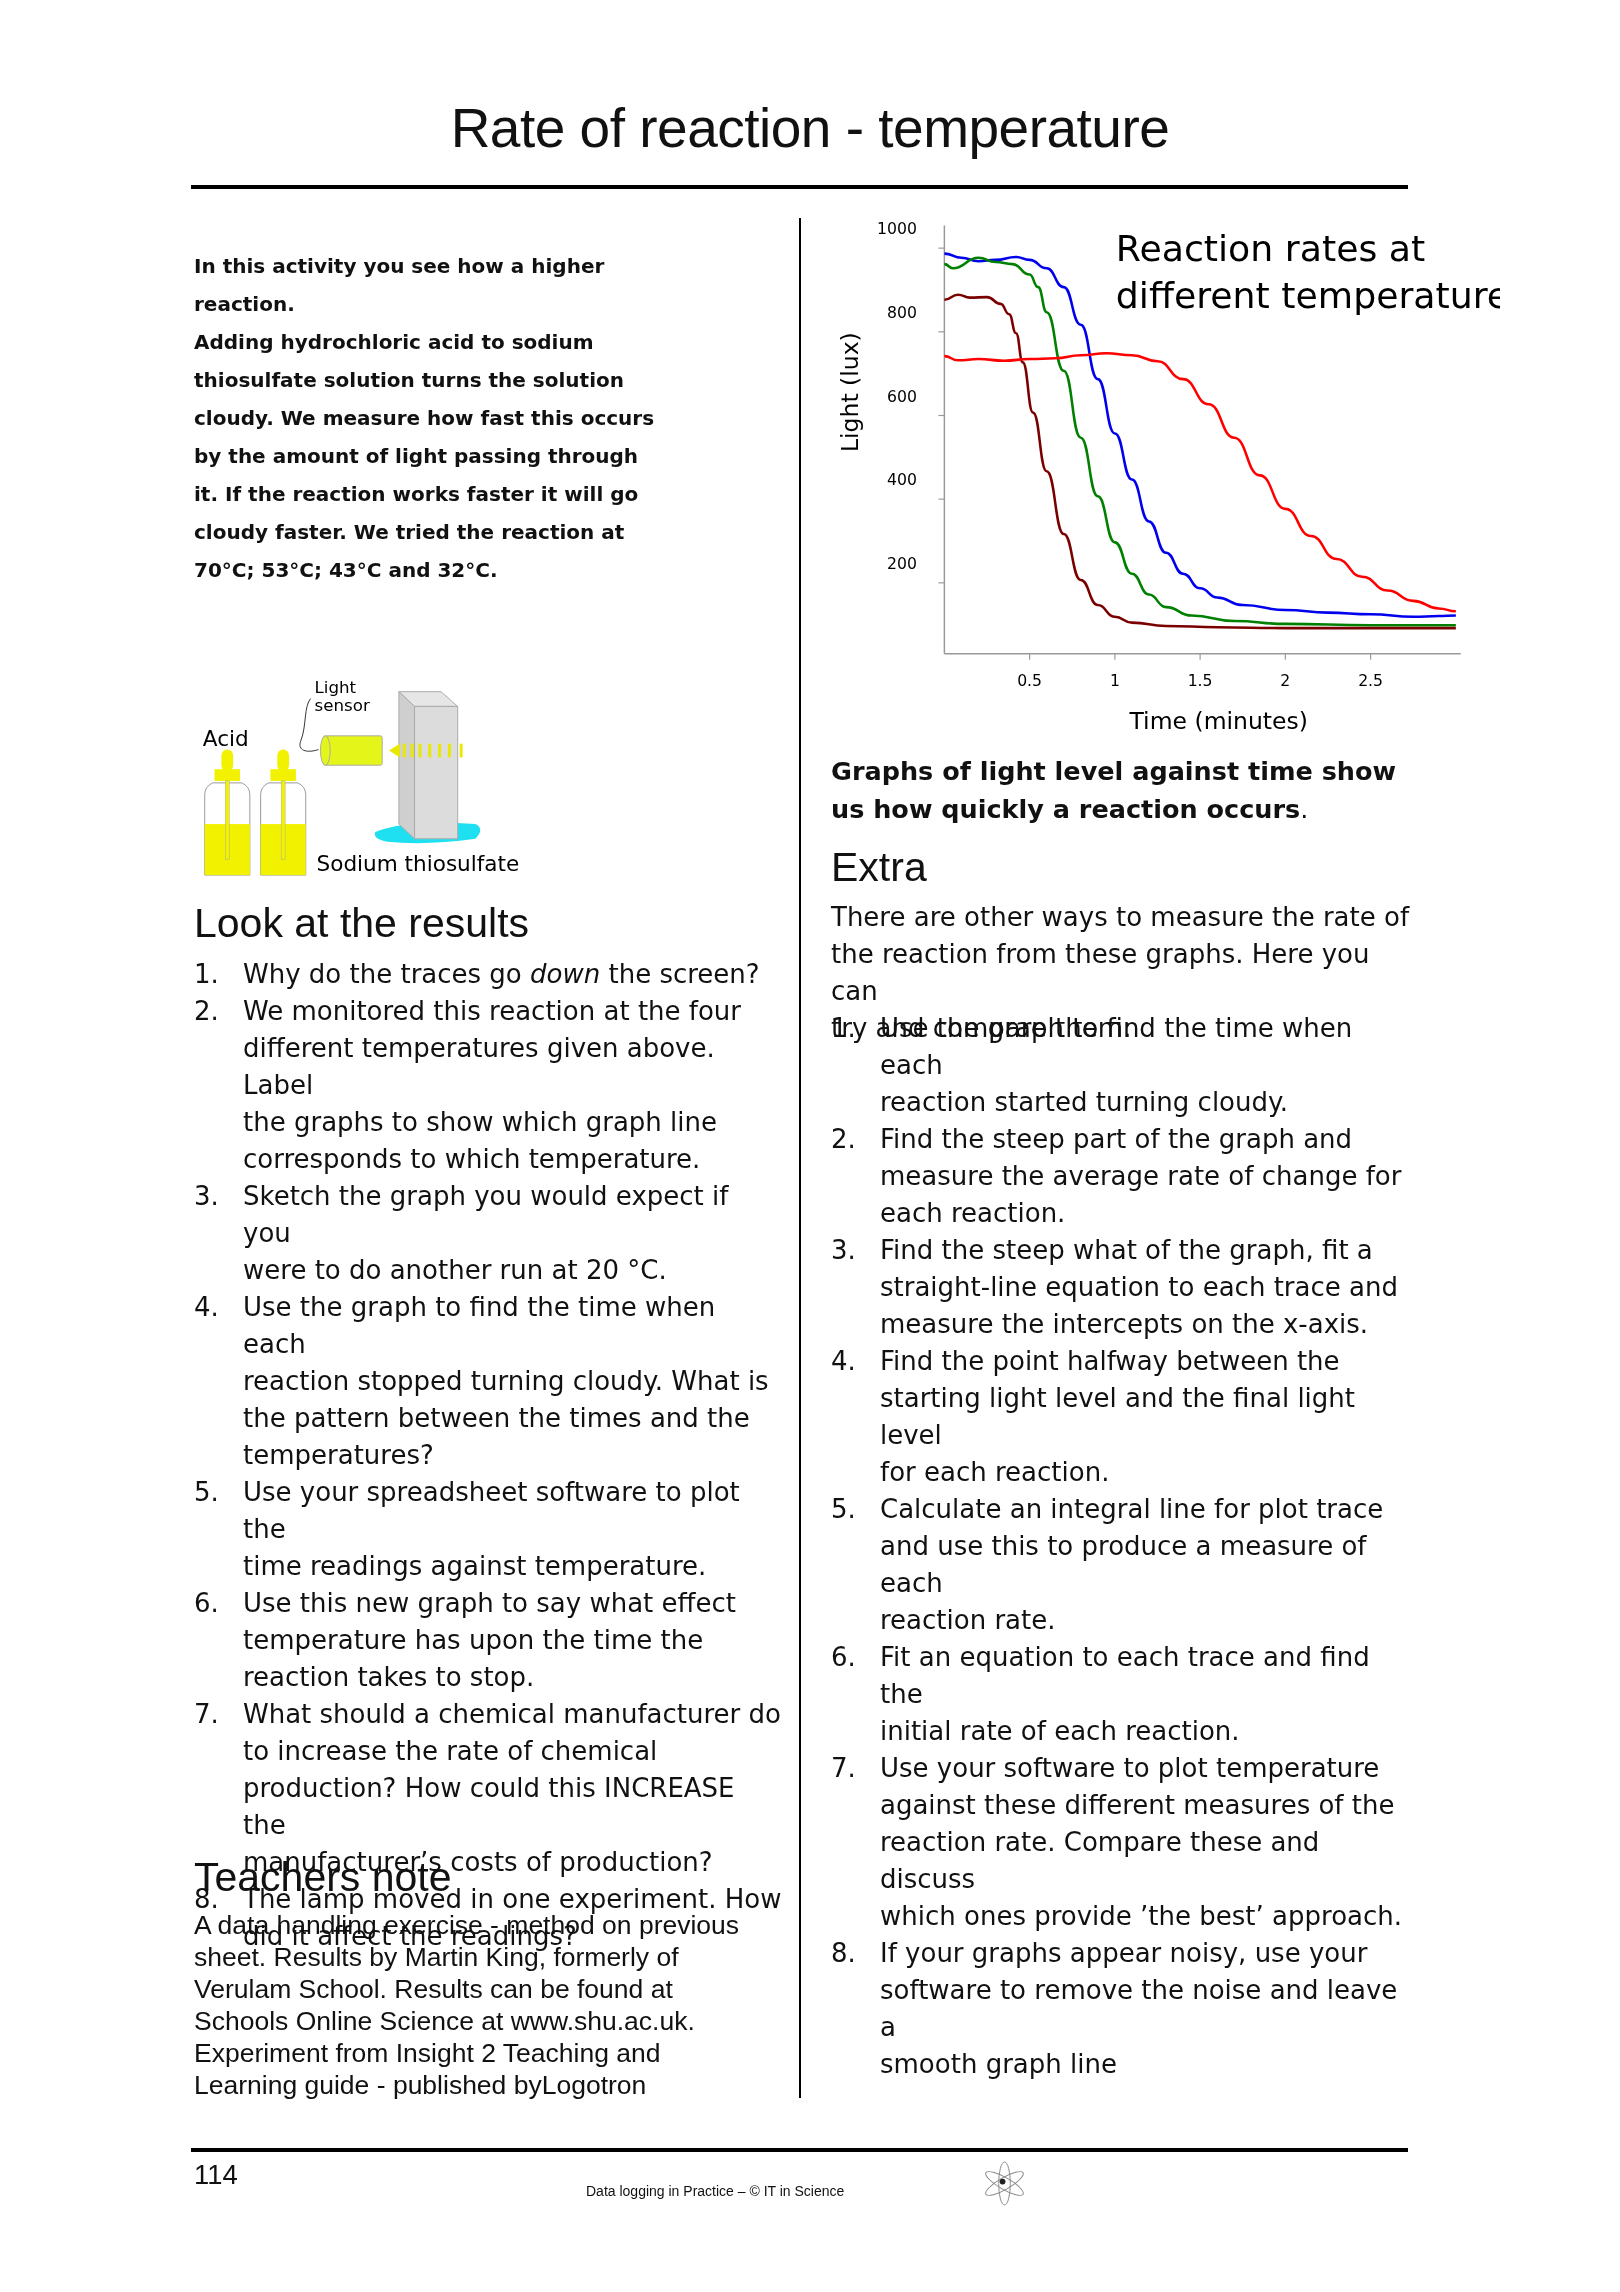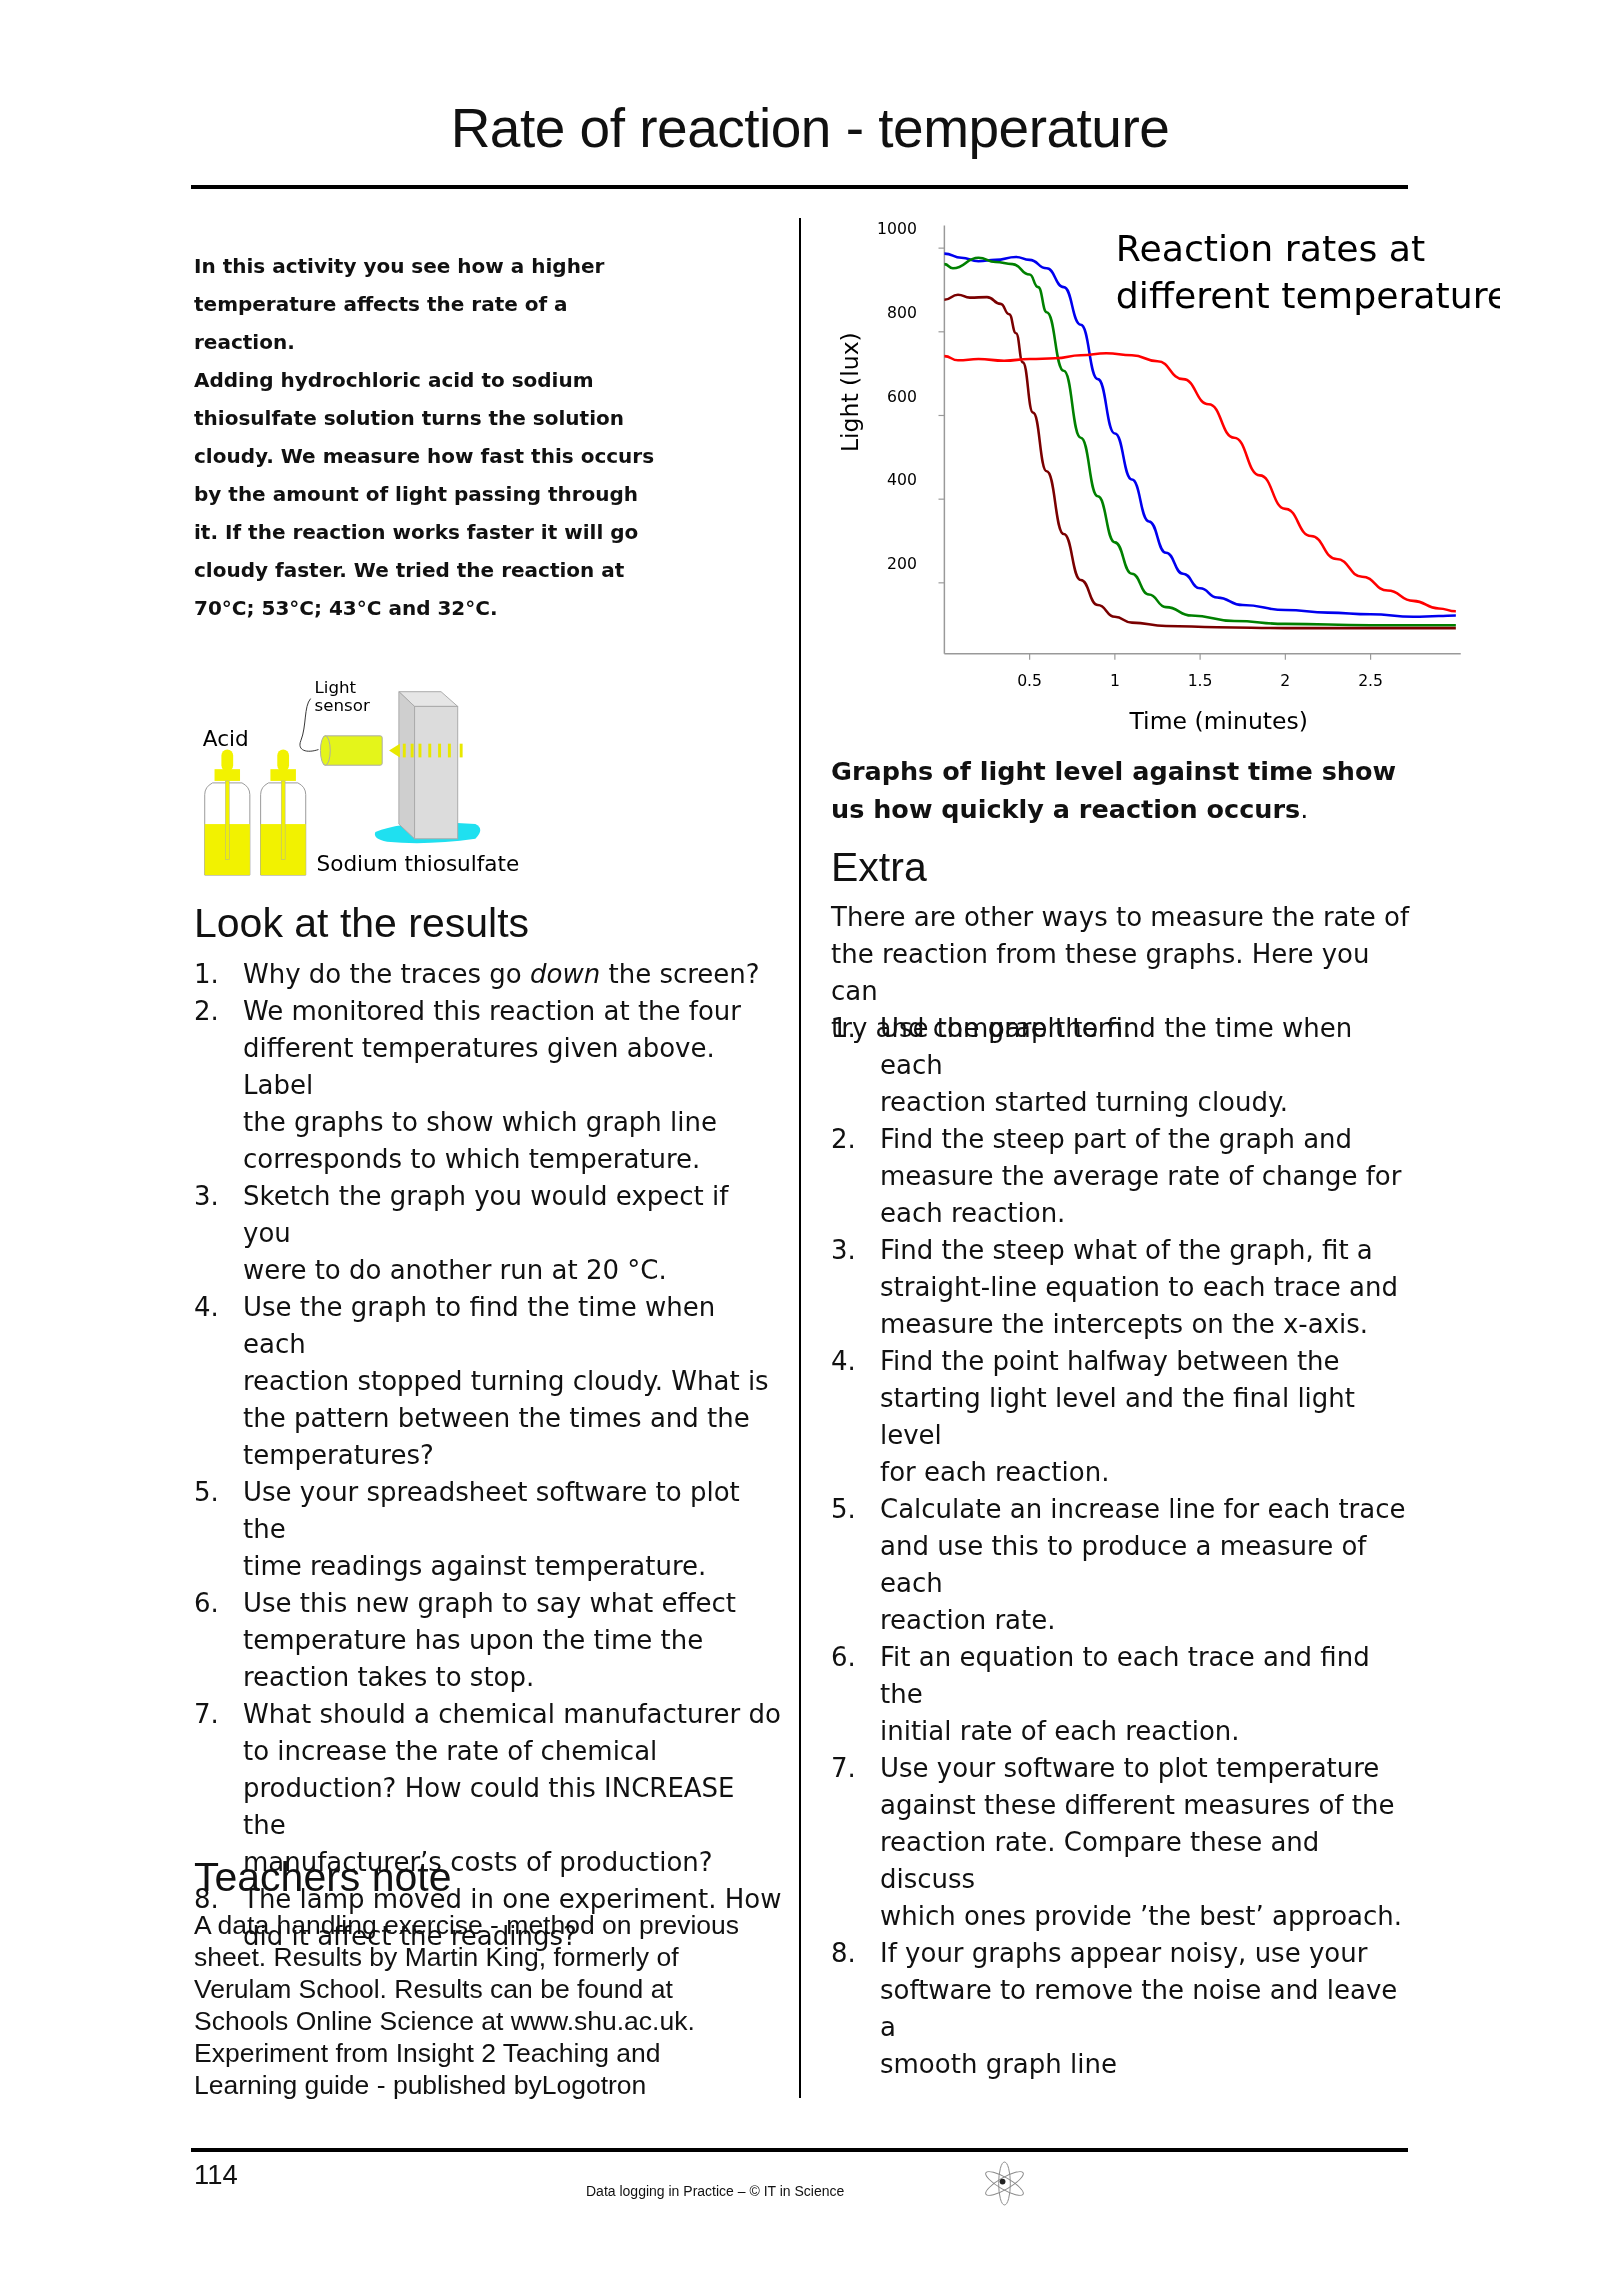--- a/index.html
+++ b/index.html
@@ -30,7 +30,6 @@
 
 <div class="abs hand intro" id="intro">
     <div>In this activity you see how a higher</div>
-    <div>temperature affects the rate of a</div>
     <div>reaction.</div>
     <div>Adding hydrochloric acid to sodium</div>
     <div>thiosulfate solution turns the solution</div>

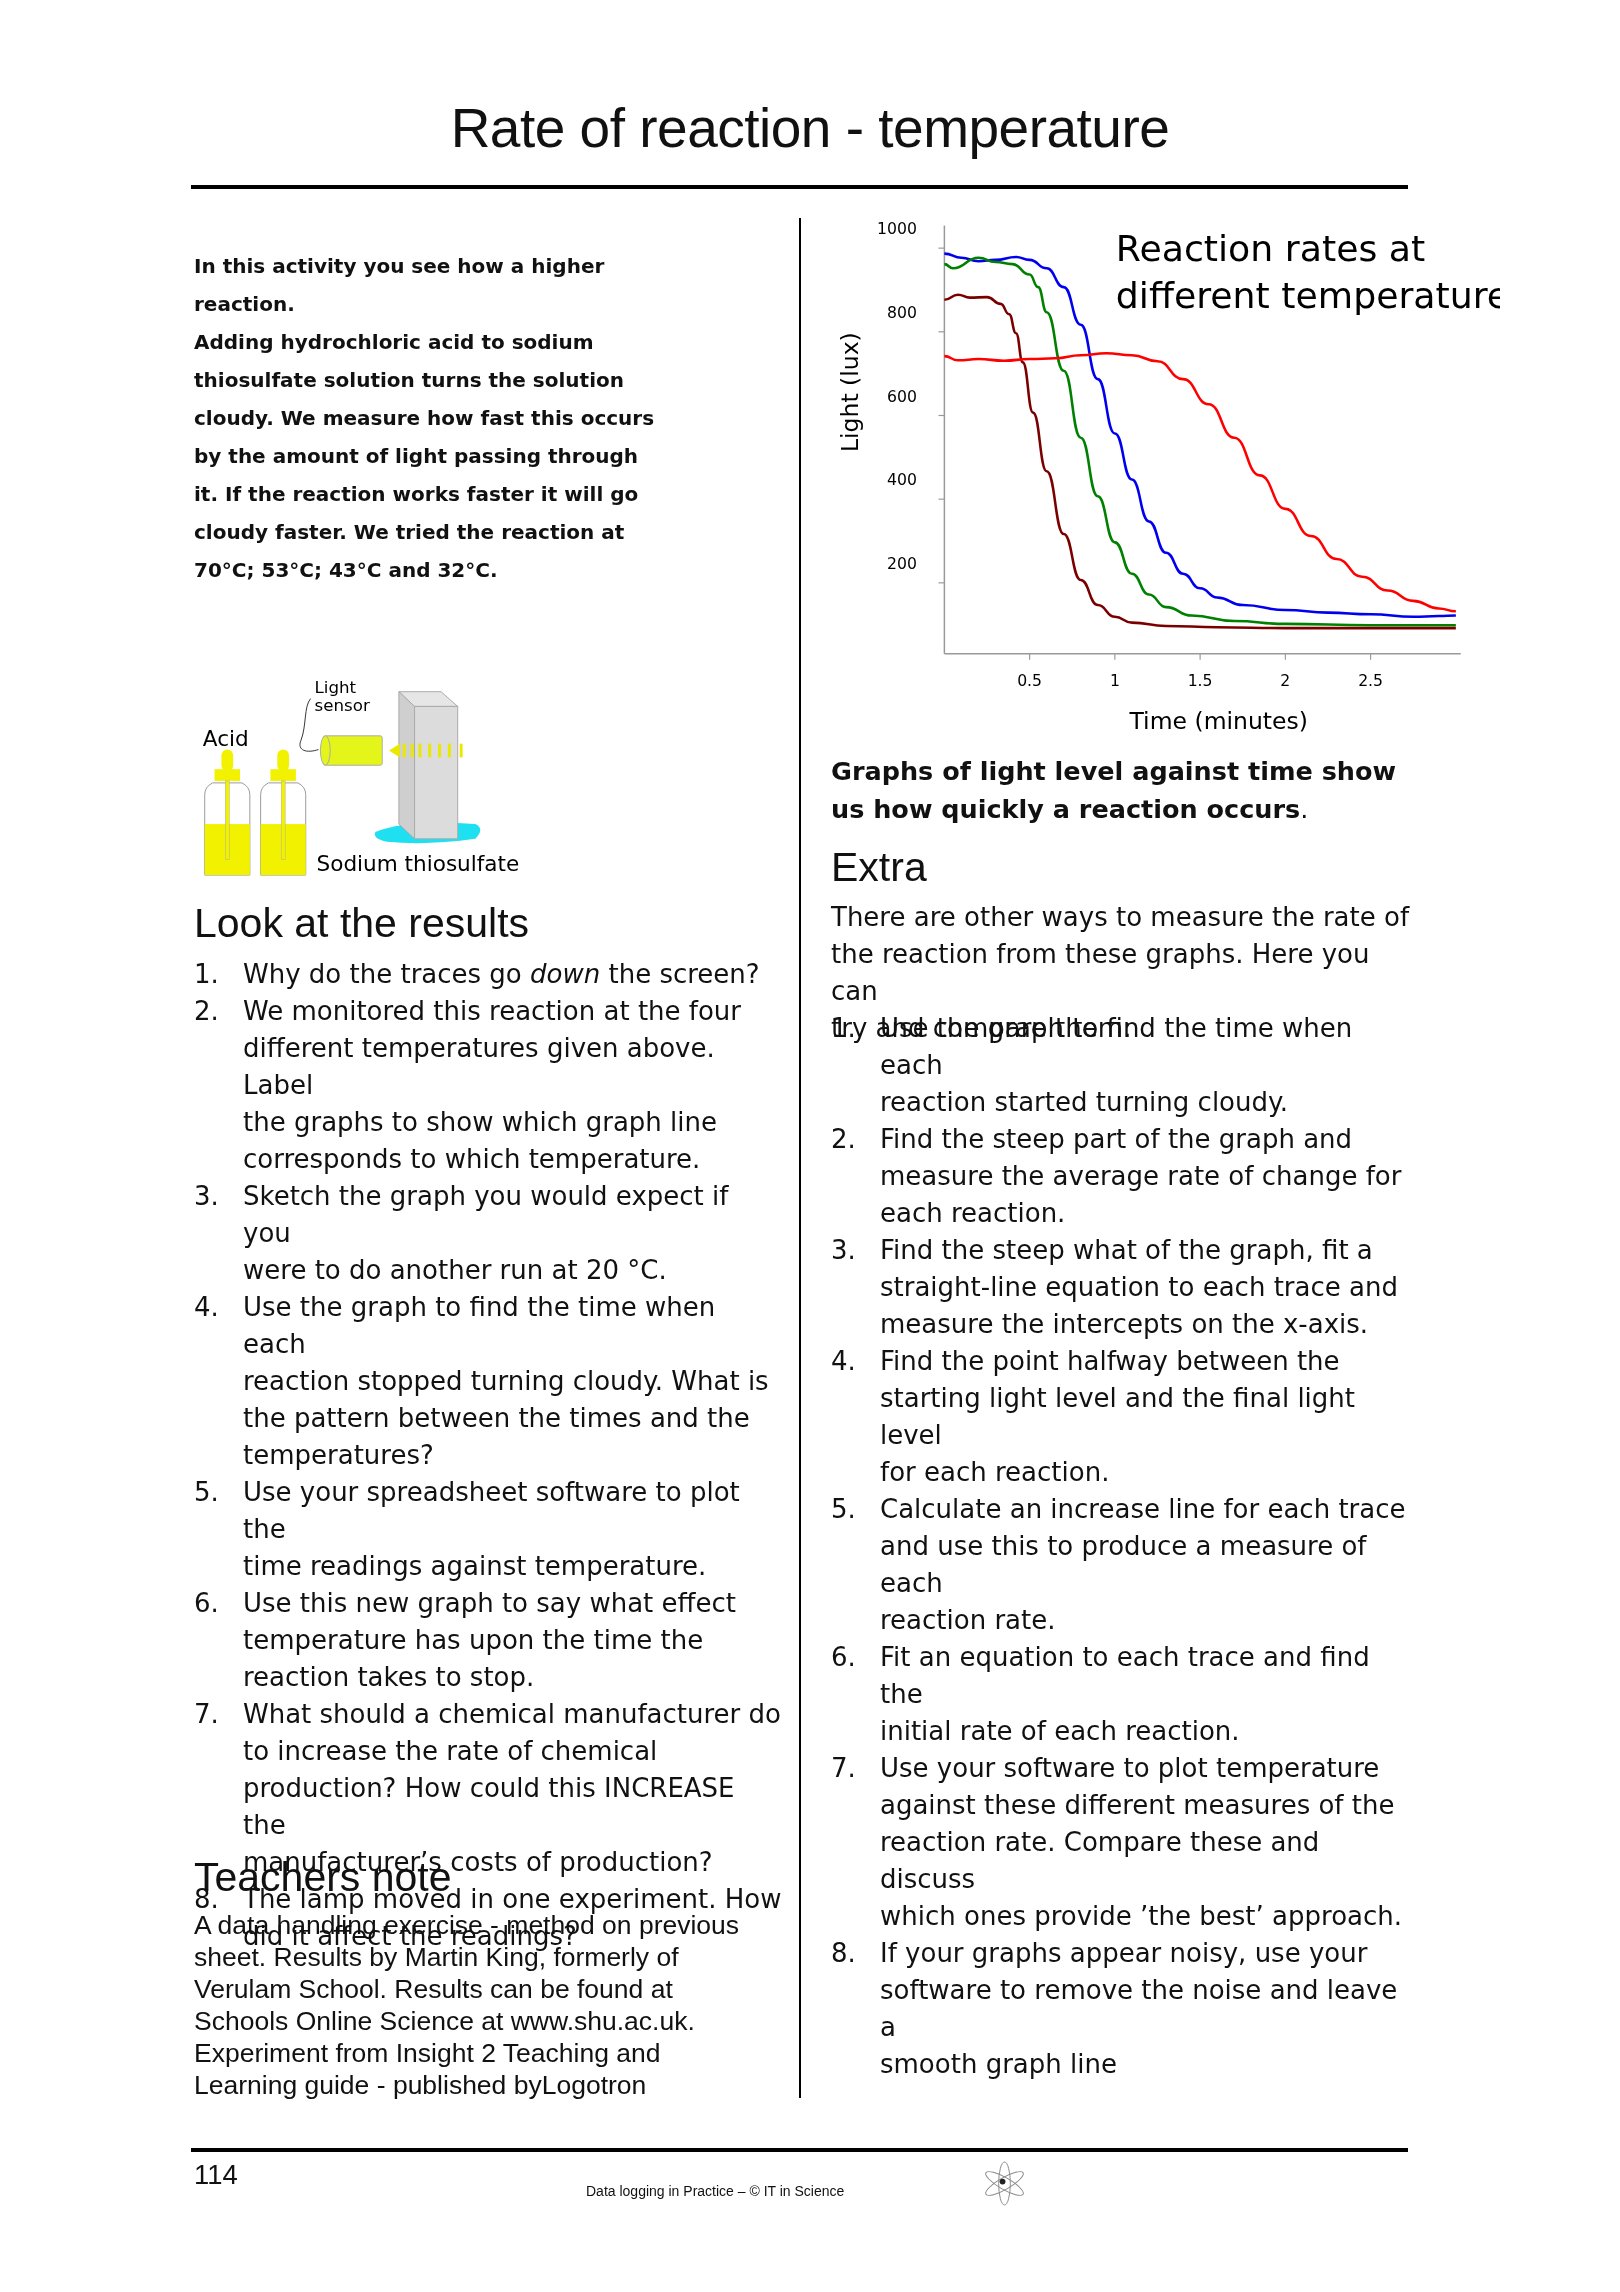--- a/index.html
+++ b/index.html
@@ -218,7 +218,7 @@
     </li>
     <li>
       <span class="num">5.</span>
-      <div>Calculate an increase line for each trace</div>
+      <div>Calculate an integral line for plot trace</div>
       <div>and use this to produce a measure of each</div>
       <div>reaction rate.</div>
     </li>

